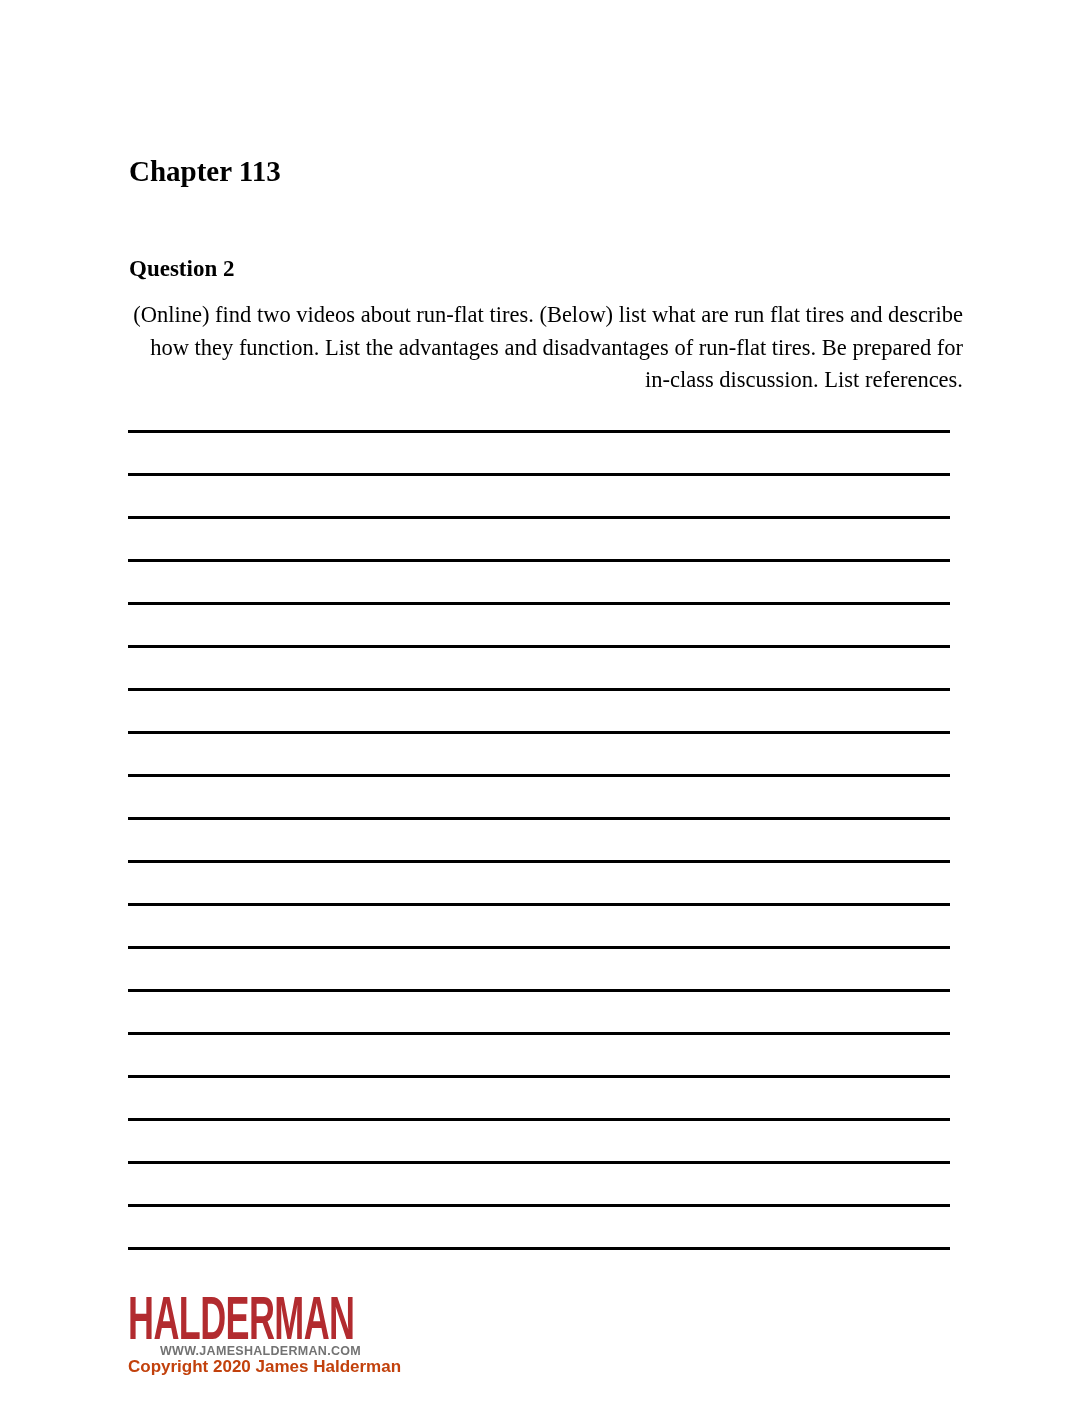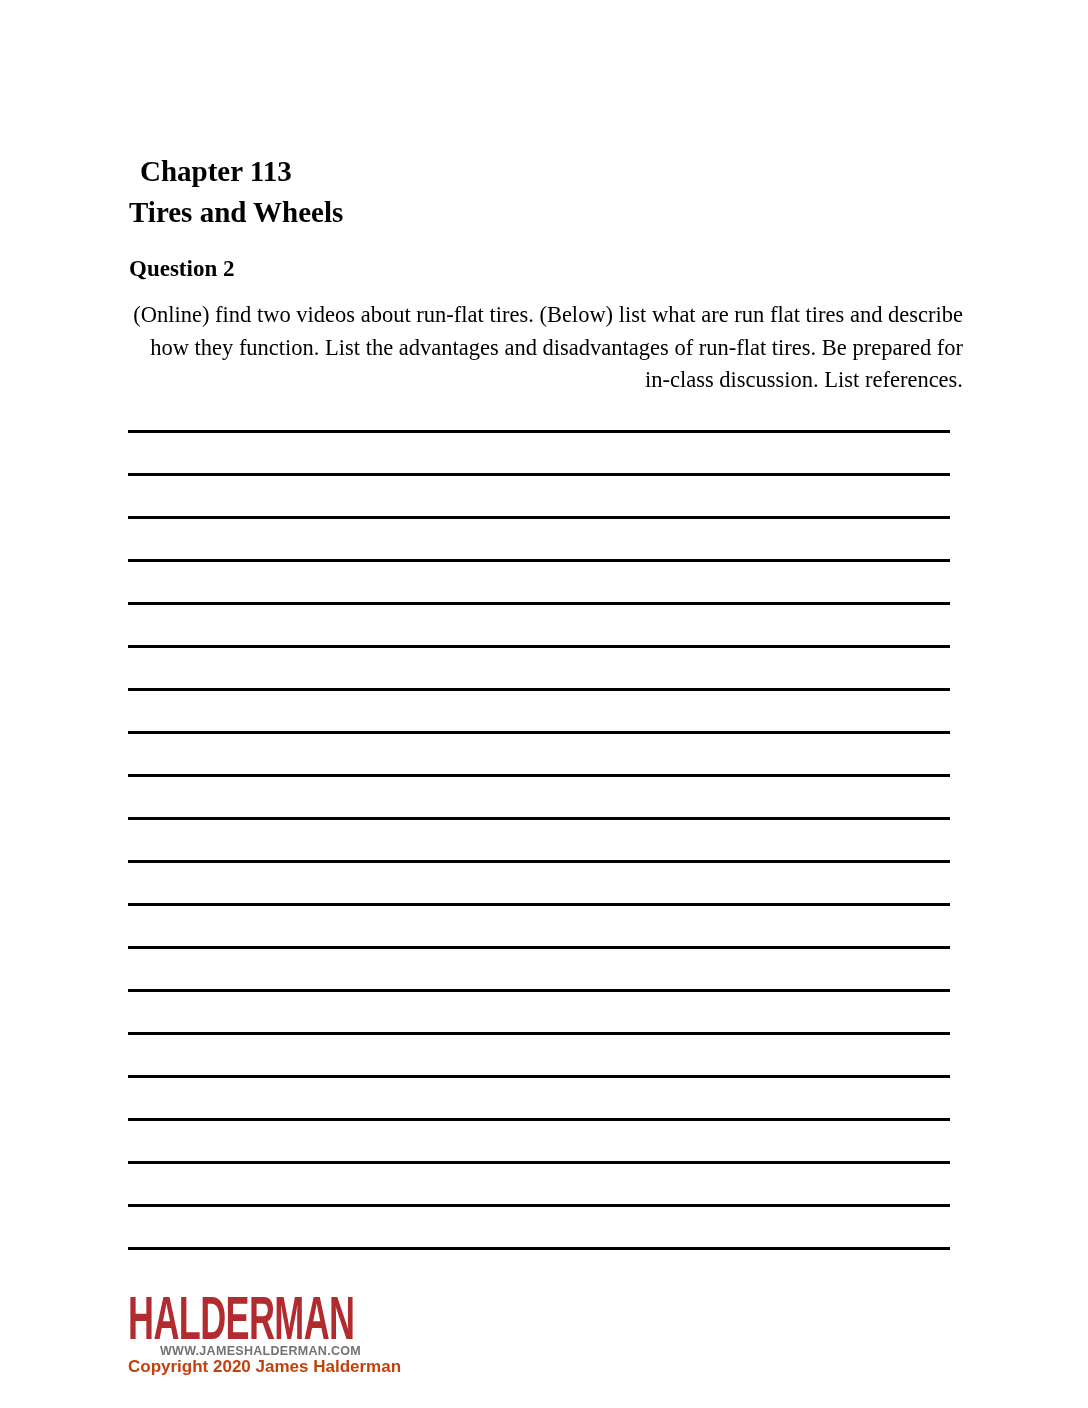--- a/index.html
+++ b/index.html
@@ -29,7 +29,7 @@
   .chapter-number {
     position: absolute;
     top: 154px;
-    left: 140px;
+    left: 129px;
     font-size: 29px;
     font-weight: bold;
     line-height: 34px;

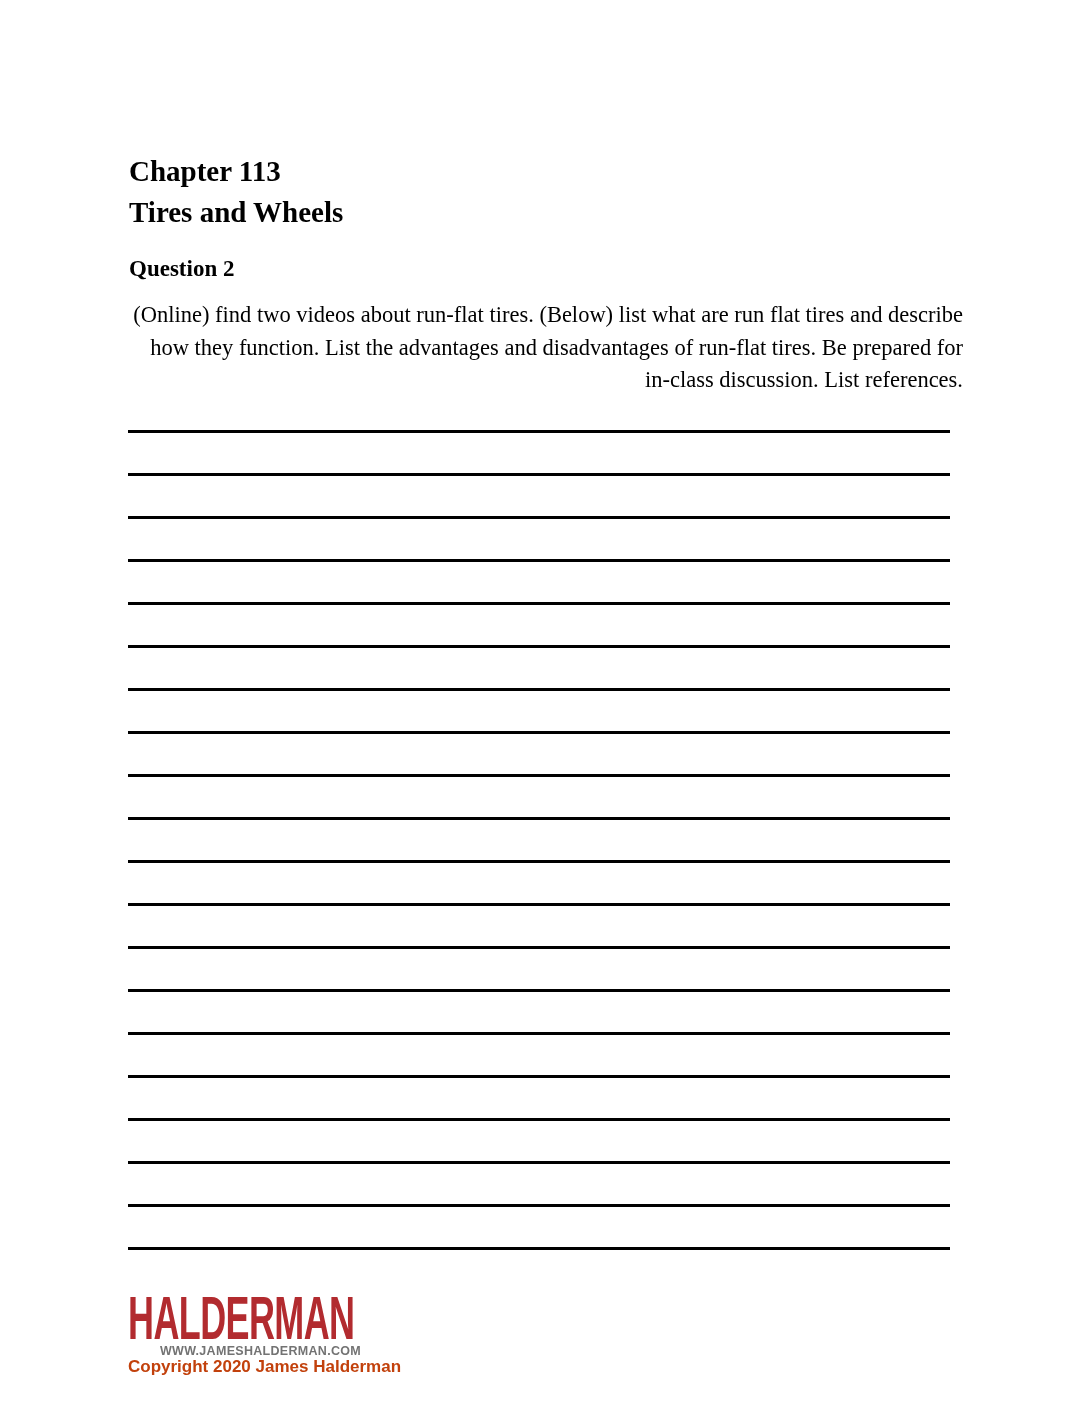--- a/index.html
+++ b/index.html
@@ -115,7 +115,6 @@
 
   <div class="chapter-number">Chapter 113</div>
 
-  <div class="chapter-title">Tires and Wheels</div>
 
   <div class="question-label">Question 2</div>
 

